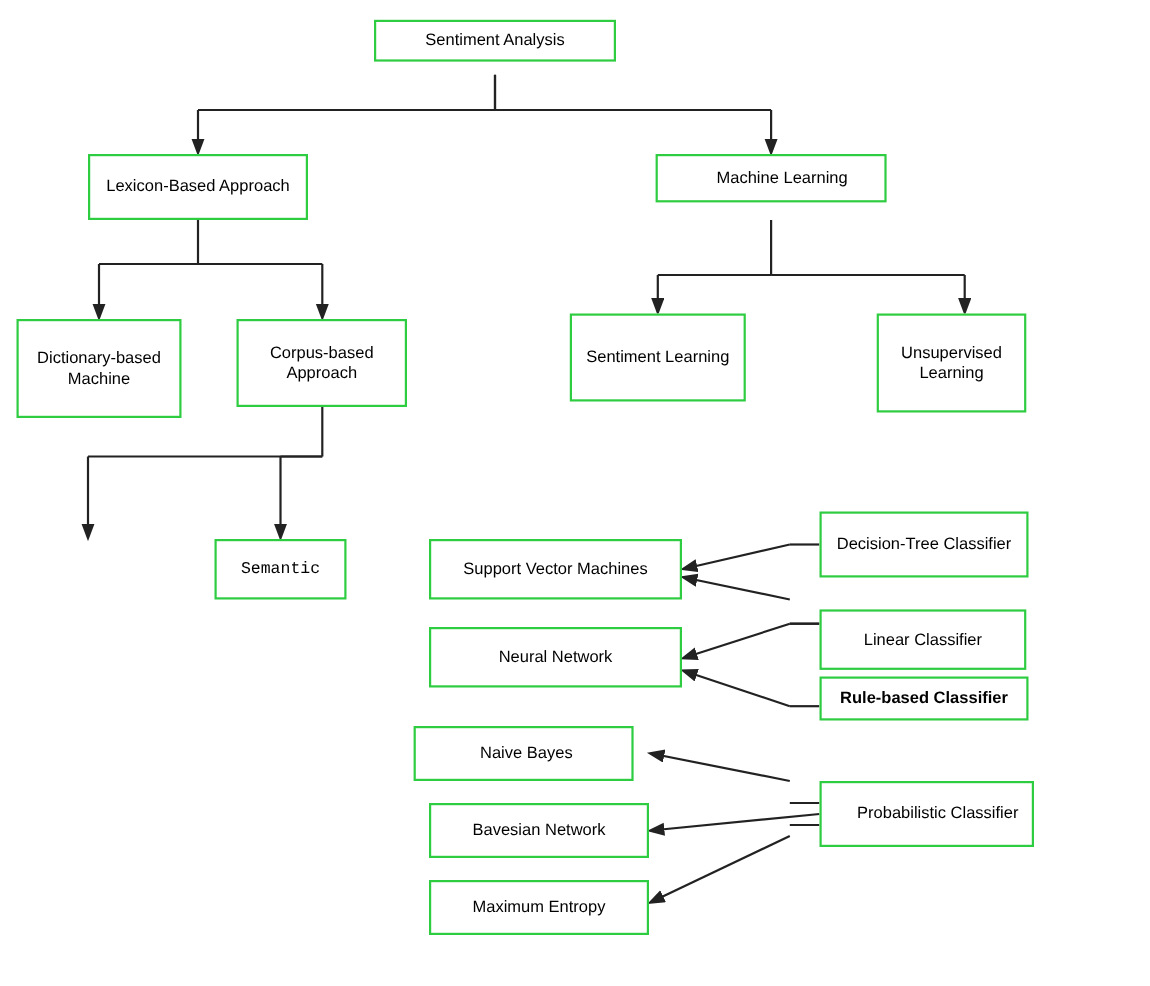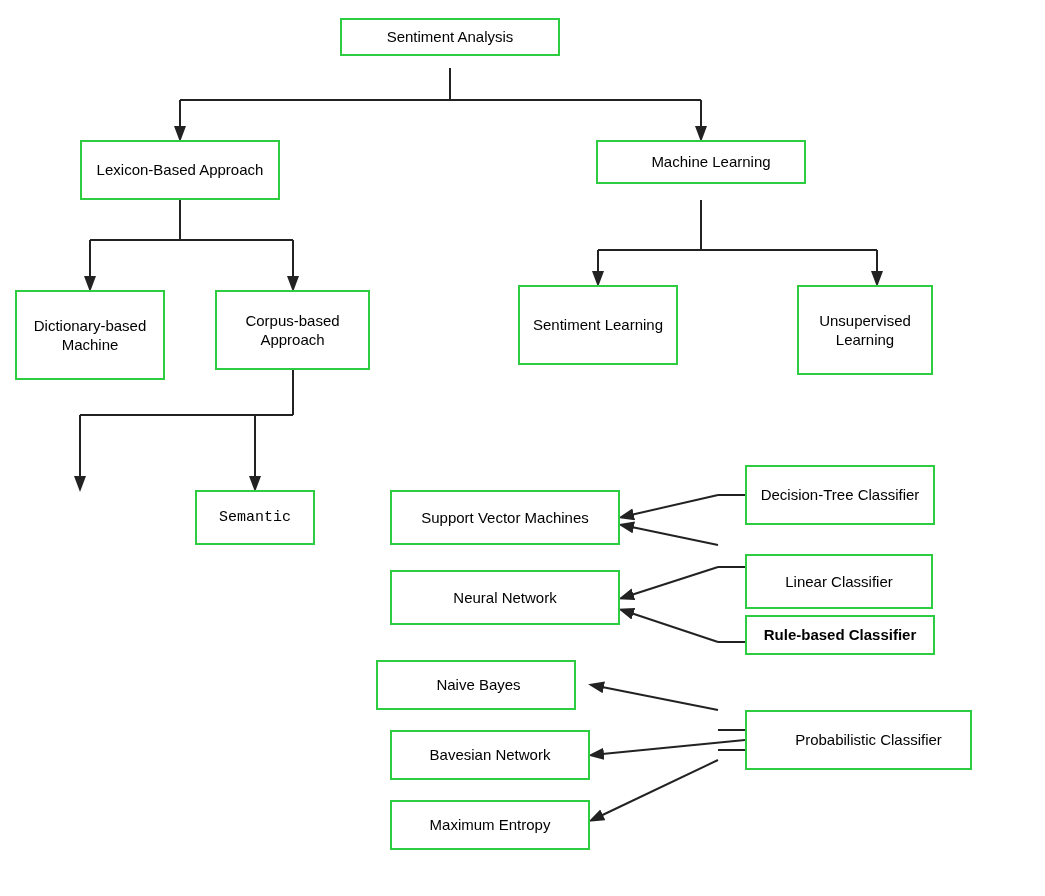--- a/index.html
+++ b/index.html
@@ -140,7 +140,7 @@
 
   <div class="node" style="left:390px; top:800px; width:200px; height:50px;">Maximum Entropy</div>
 
-  <div class="node" style="left:745px; top:710px; width:227px; height:60px;padding-left:28px;">Probabilistic Classifier</div>
+  <div class="node" style="left:745px; top:710px; width:195px; height:60px;padding-left:28px;">Probabilistic Classifier</div>
 
 </div>
 

